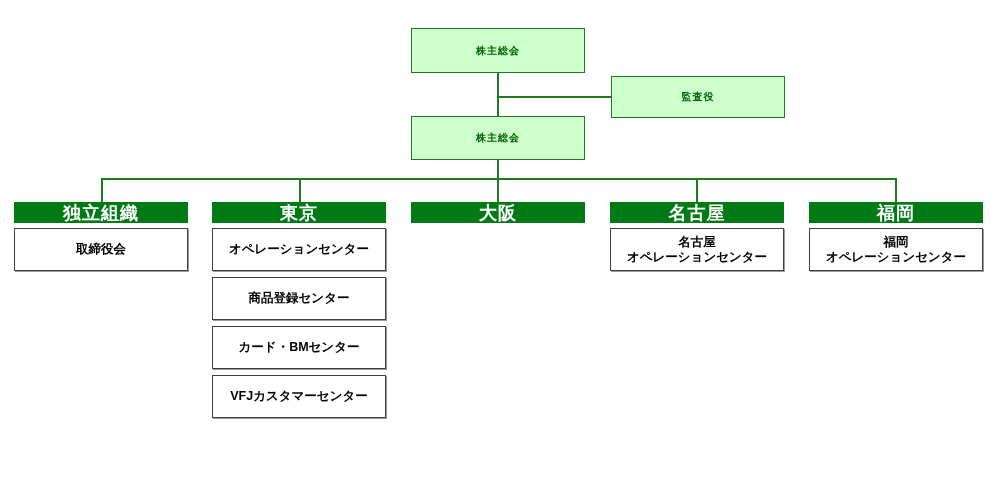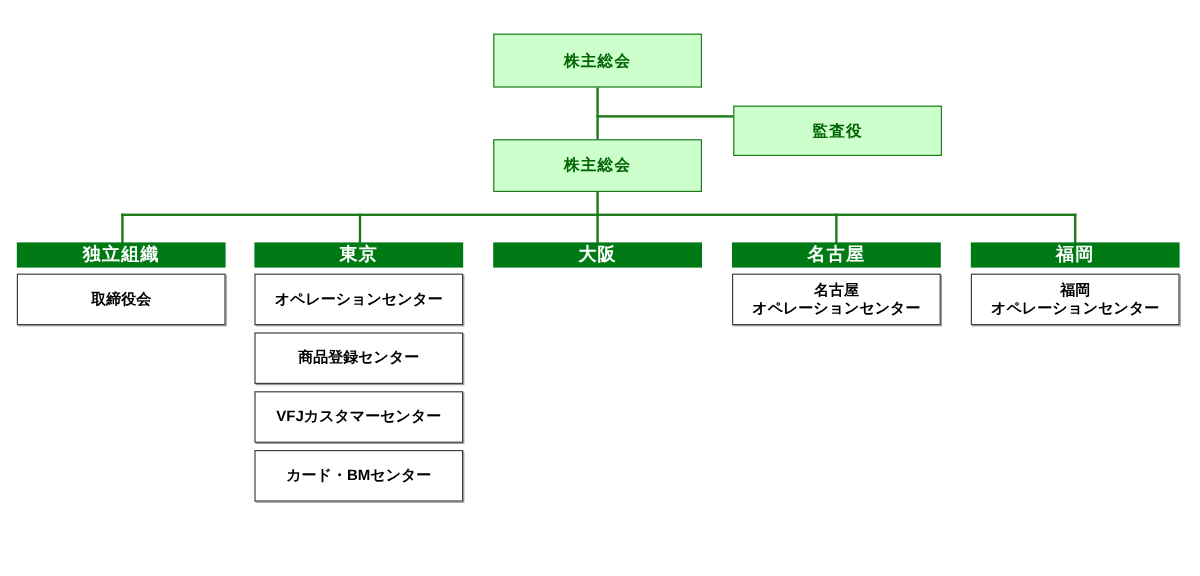--- a/index.html
+++ b/index.html
@@ -24,7 +24,7 @@
     border: 1px solid #1E7B1E;
     color: #006400;
     font-weight: bold;
-    font-size: 13px;
+    font-size: 10px;
     display: flex;
     align-items: center;
     justify-content: center;

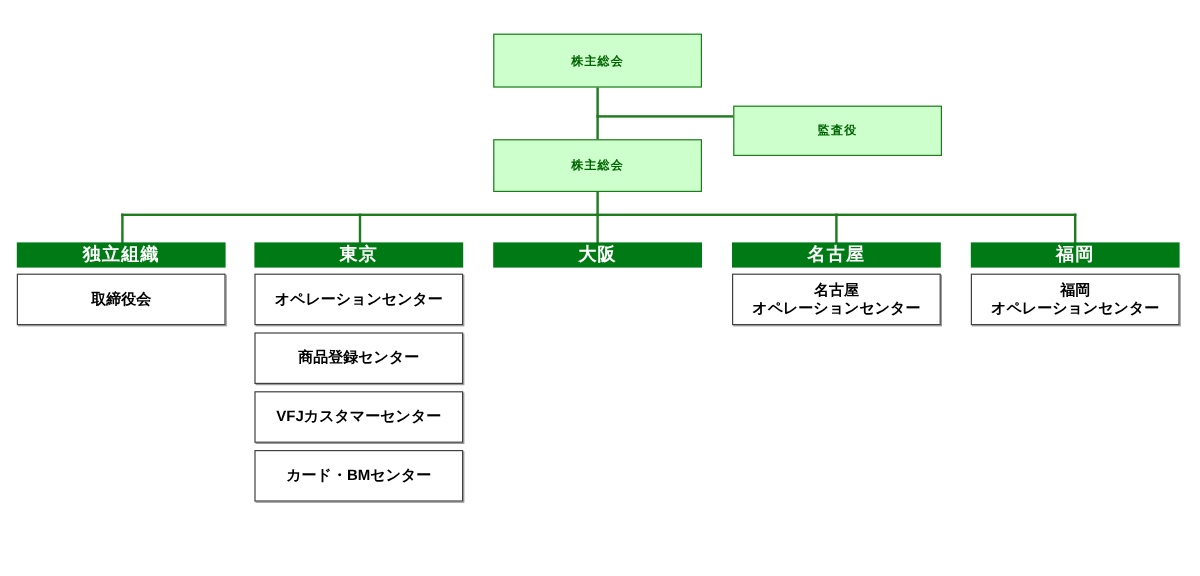--- a/index.html
+++ b/index.html
@@ -32,7 +32,7 @@
     z-index: 3;
   }
   #box-shareholders { left: 411px; top: 28px;  width: 174px; height: 45px; }
-  #box-auditor      { left: 611px; top: 76px;  width: 174px; height: 42px; margin-top: 12px; }
+  #box-auditor      { left: 611px; top: 76px;  width: 174px; height: 42px; }
   #box-directors    { left: 411px; top: 116px; width: 174px; height: 44px; }
 
   

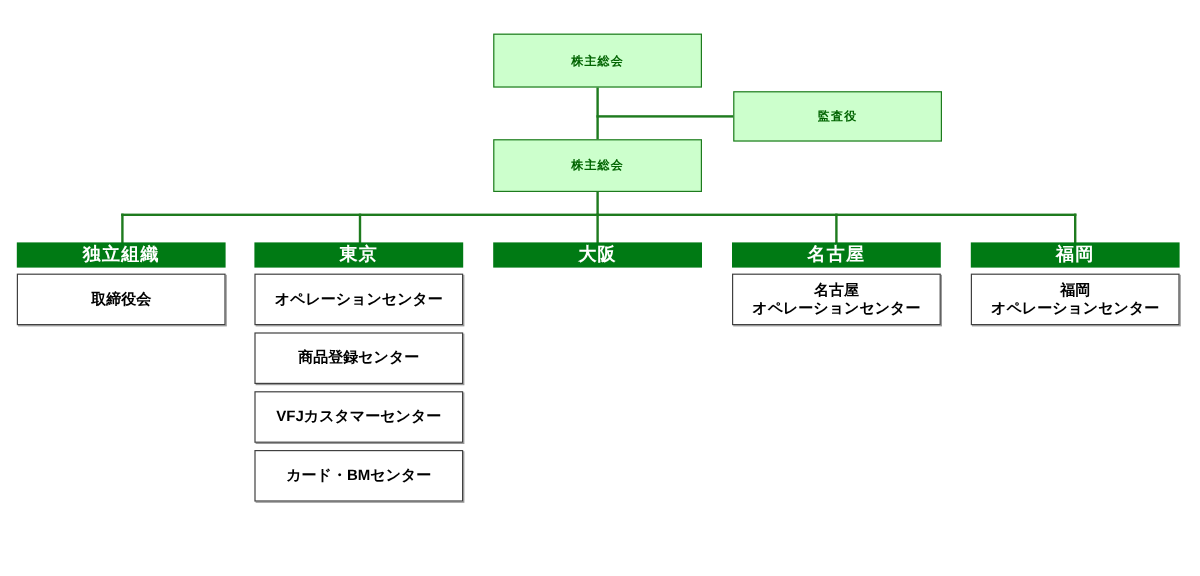--- a/index.html
+++ b/index.html
@@ -80,7 +80,7 @@
     background: #007A14;
     color: #ffffff;
     font-weight: bold;
-    font-size: 15px;
+    font-size: 18px;
     display: flex;
     align-items: center;
     justify-content: center;

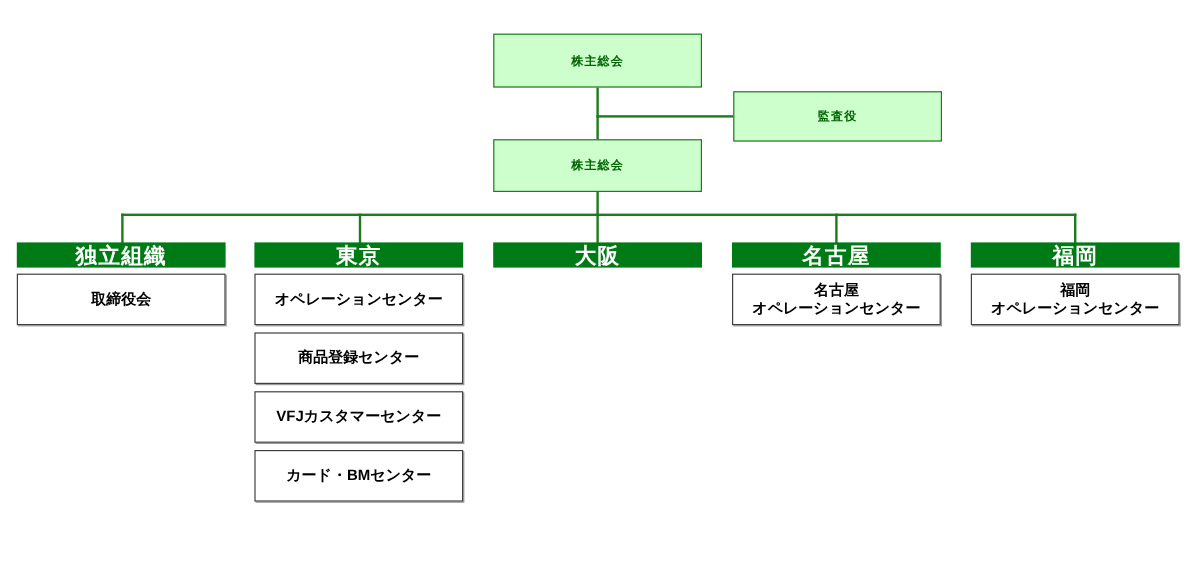--- a/index.html
+++ b/index.html
@@ -142,8 +142,8 @@
     <div class="unit-list">
       <div class="unit-box">オペレーションセンター</div>
       <div class="unit-box">商品登録センター</div>
+      <div class="unit-box">カード・BMセンター</div>
       <div class="unit-box">VFJカスタマーセンター</div>
-      <div class="unit-box">カード・BMセンター</div>
     </div>
   </div>
 

